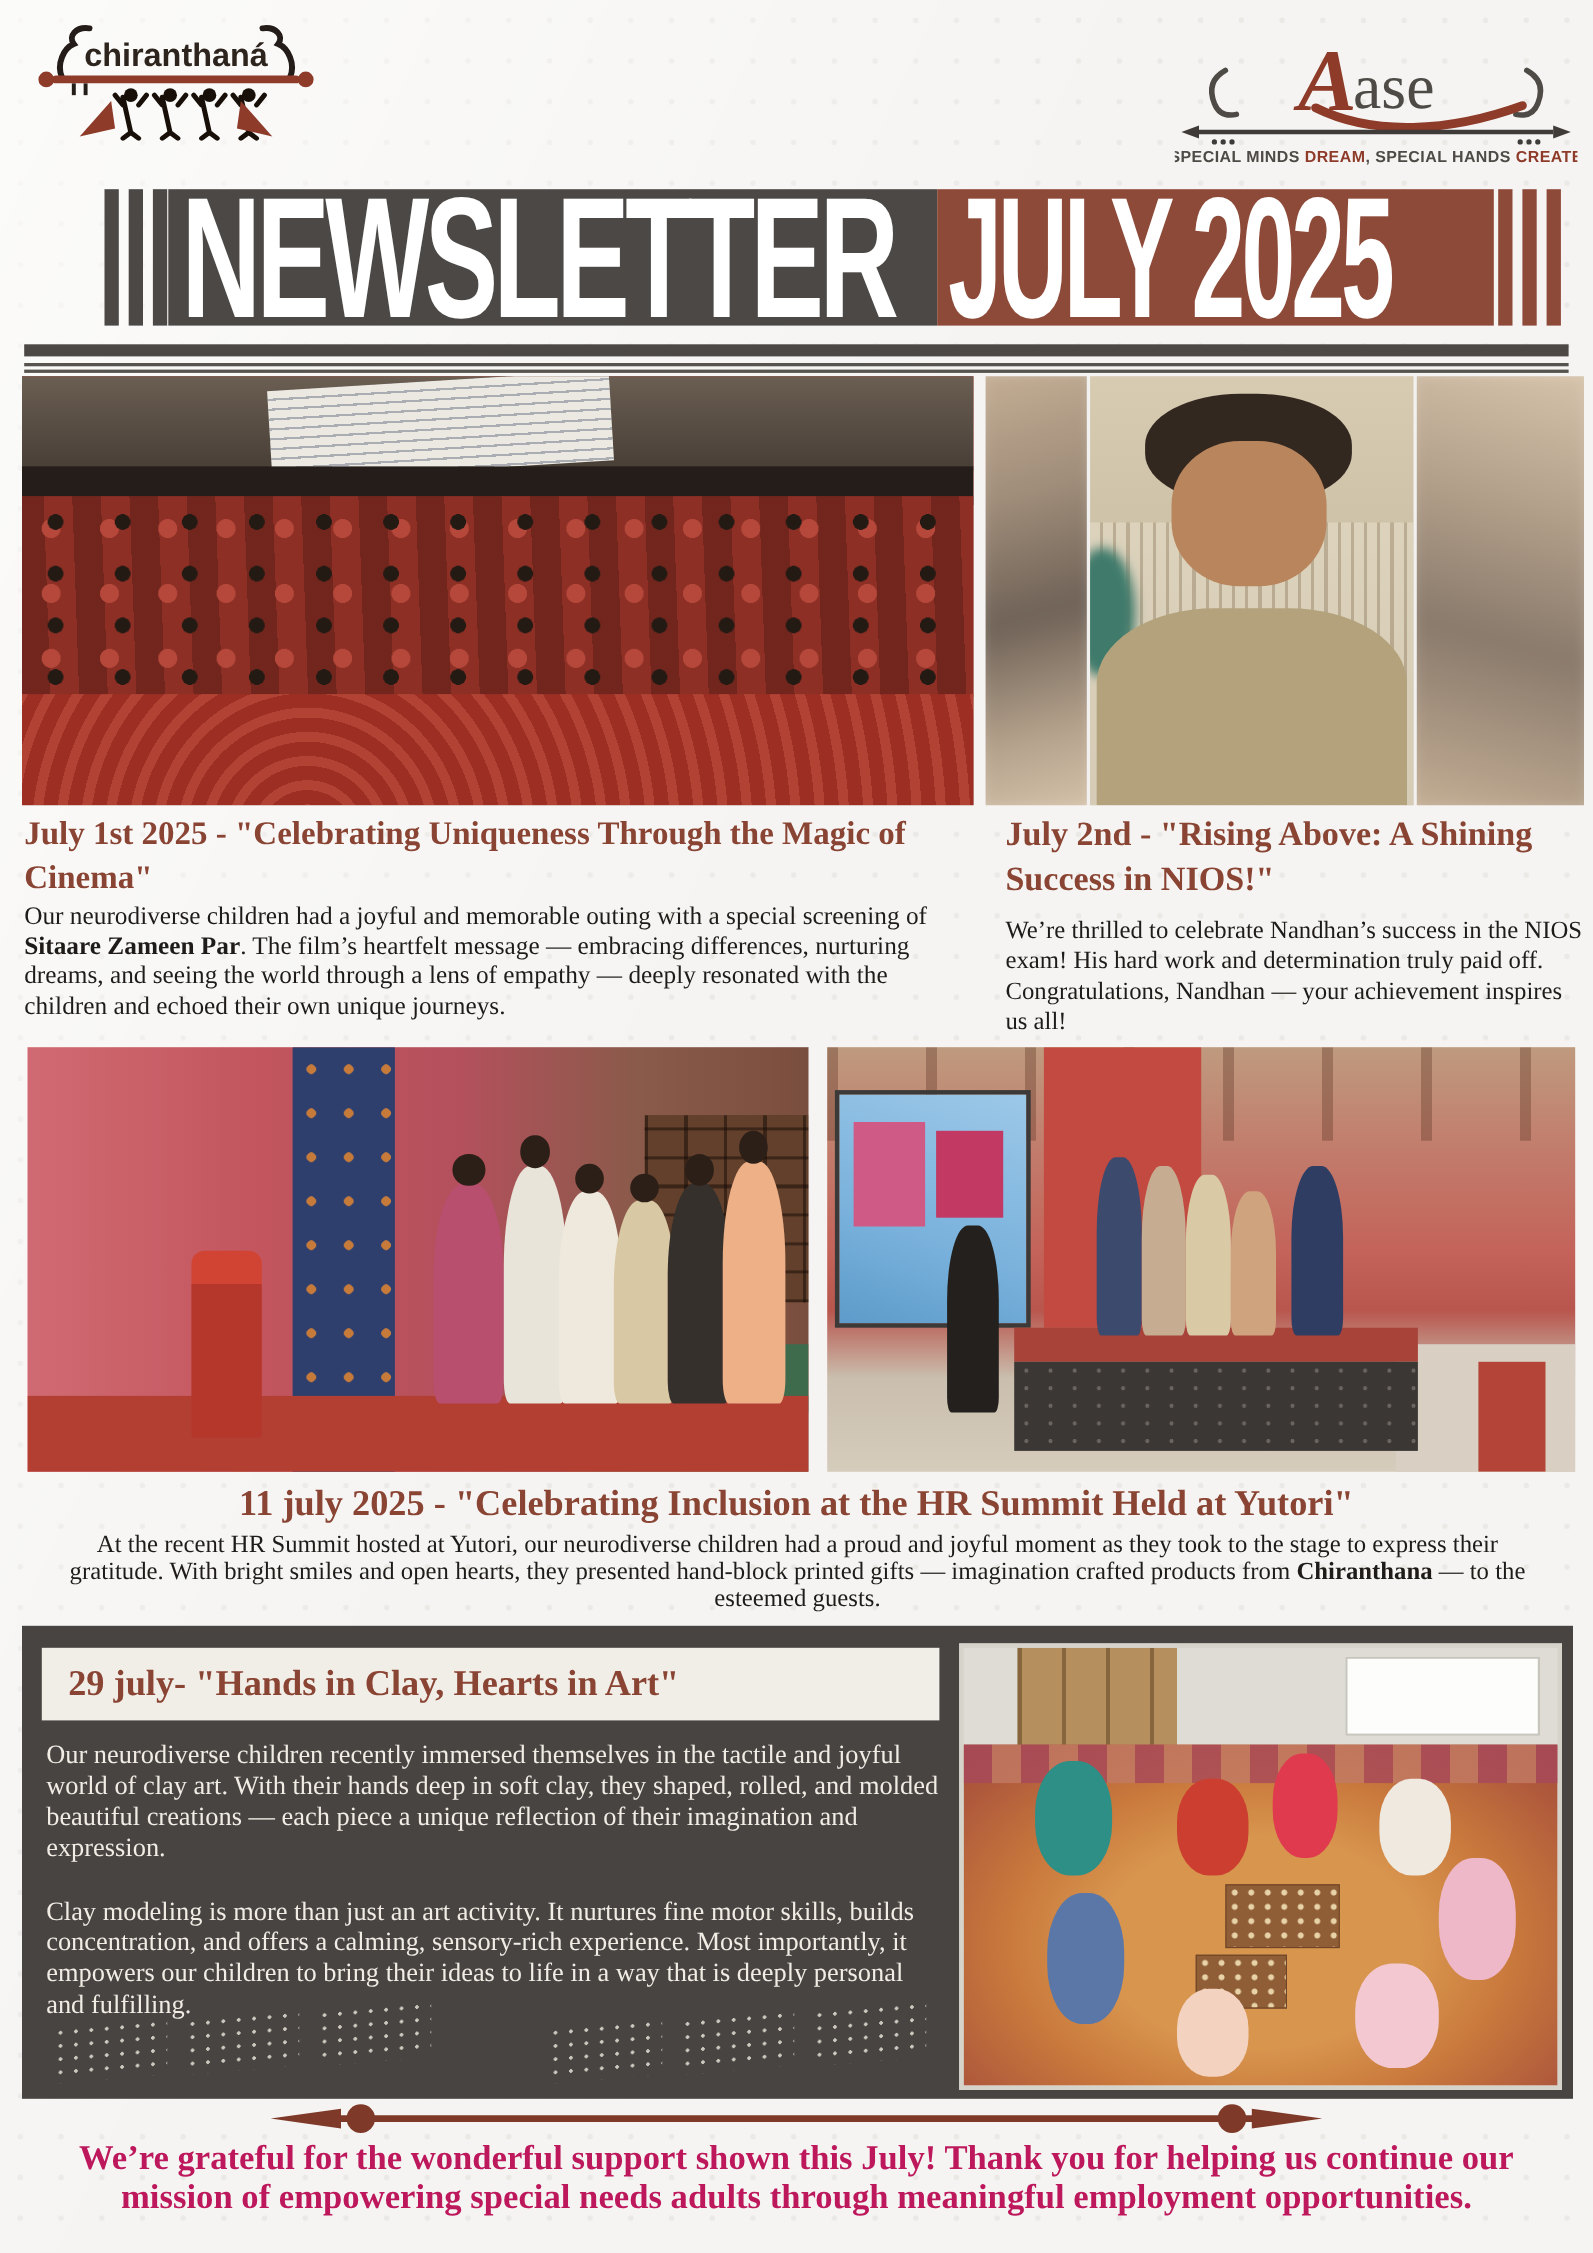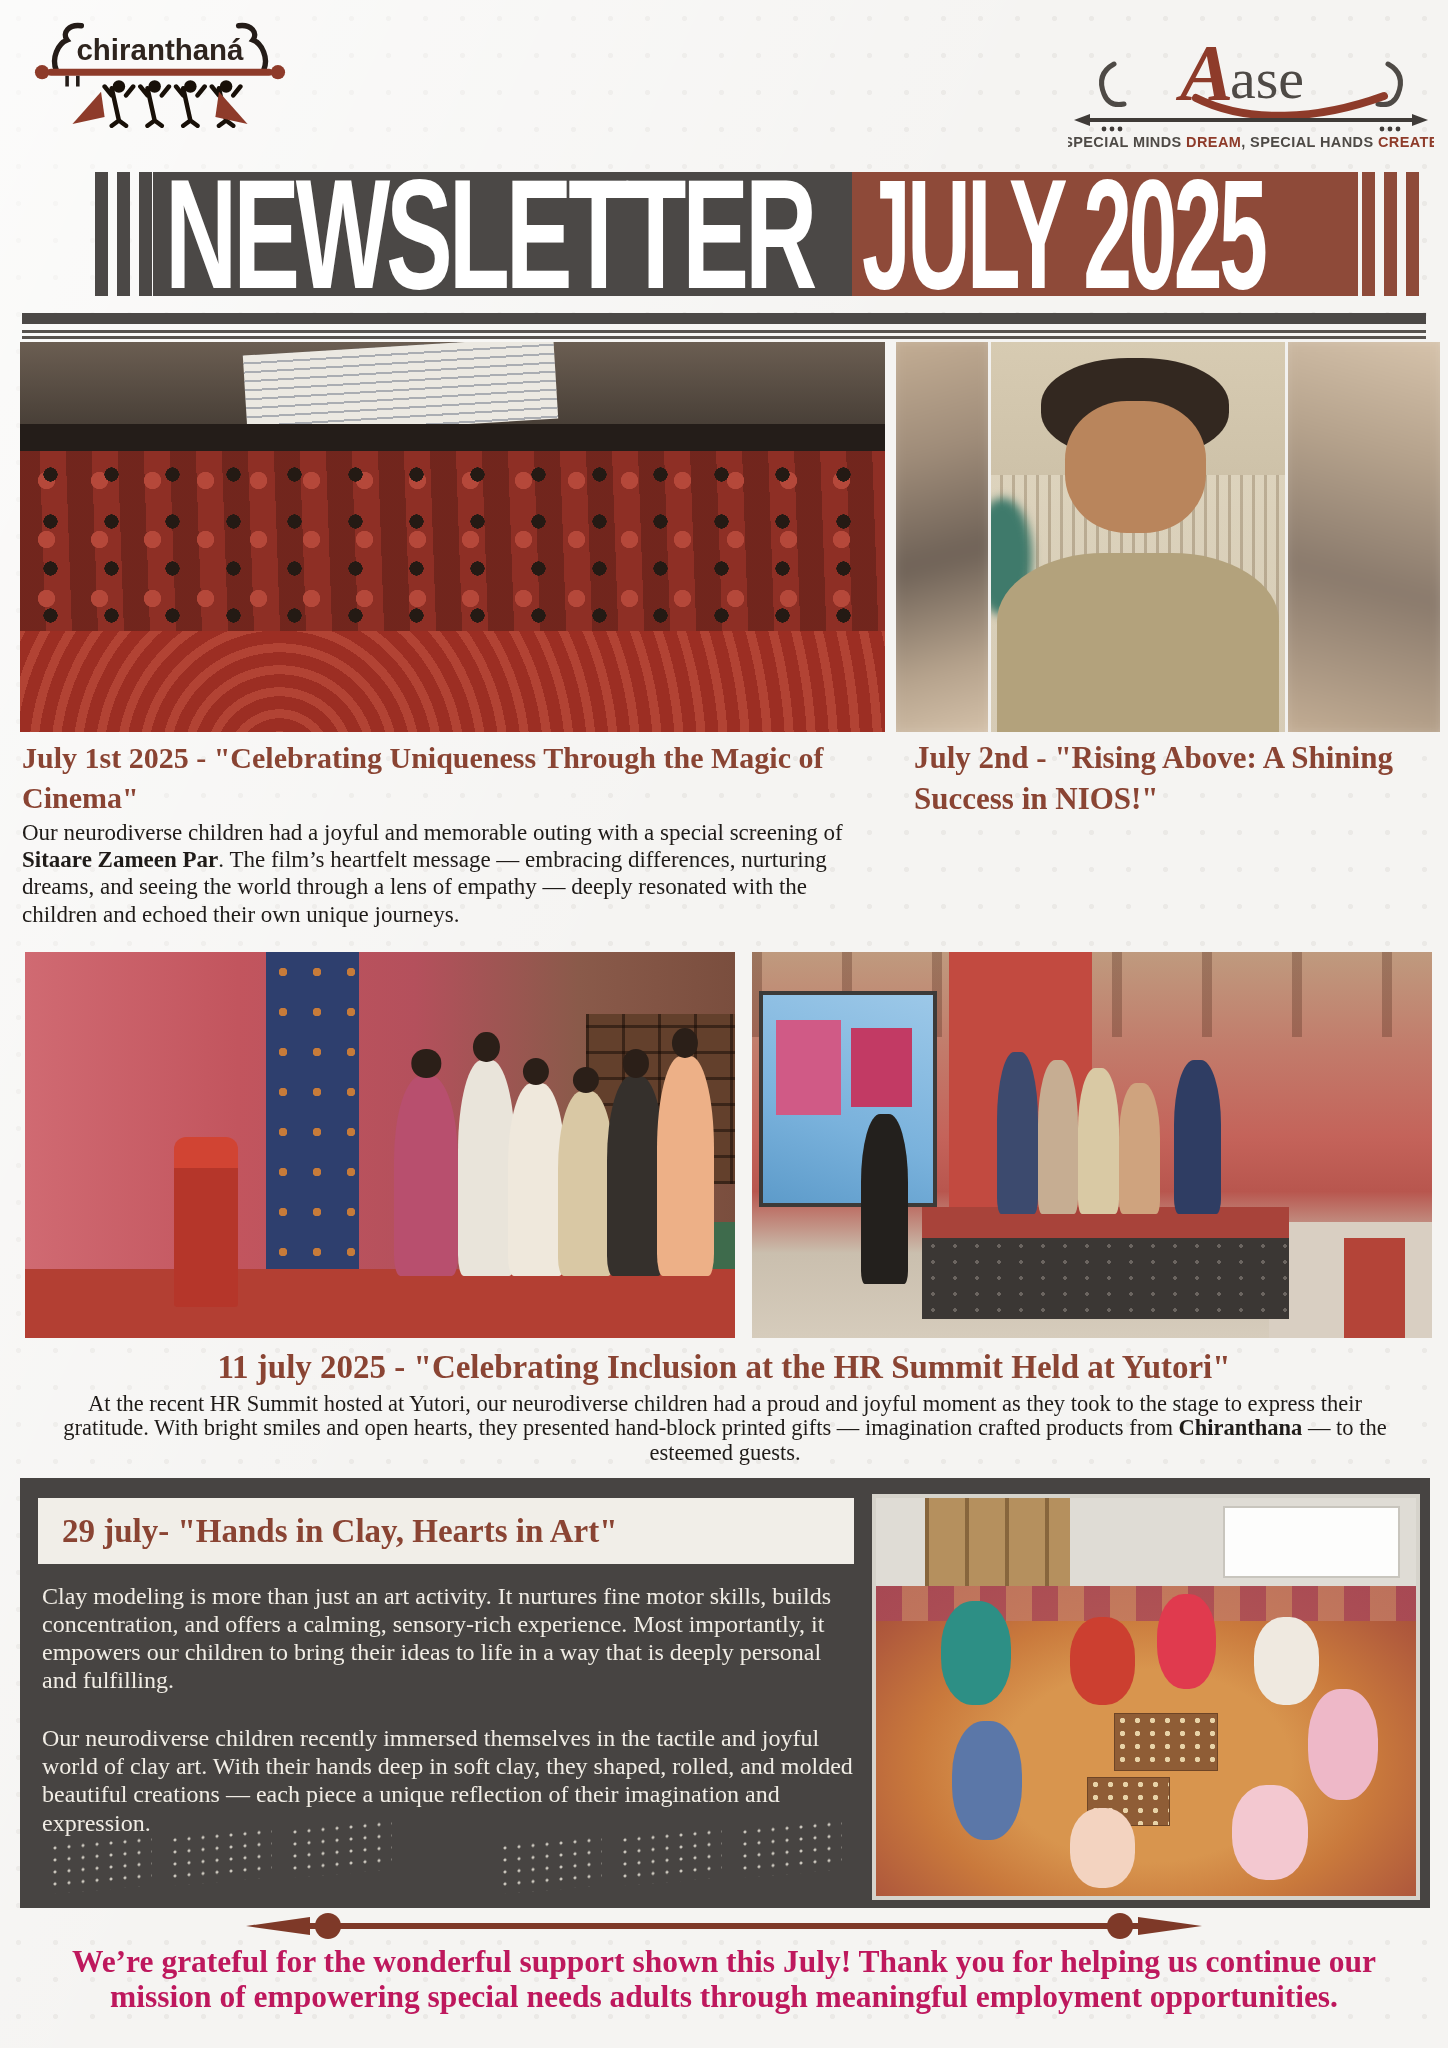--- a/index.html
+++ b/index.html
@@ -230,6 +230,7 @@
 
 <div id="article-nios" class="abs">
   <h2 class="headline">July 2nd - "Rising Above: A Shining Success in NIOS!"</h2>
+  <p class="bodytext">We’re thrilled to celebrate Nandhan’s success in the NIOS exam! His hard work and determination truly paid off. Congratulations, Nandhan — your achievement inspires us all!</p>
 </div>
 
 <div id="photo-summit-group" class="photo">

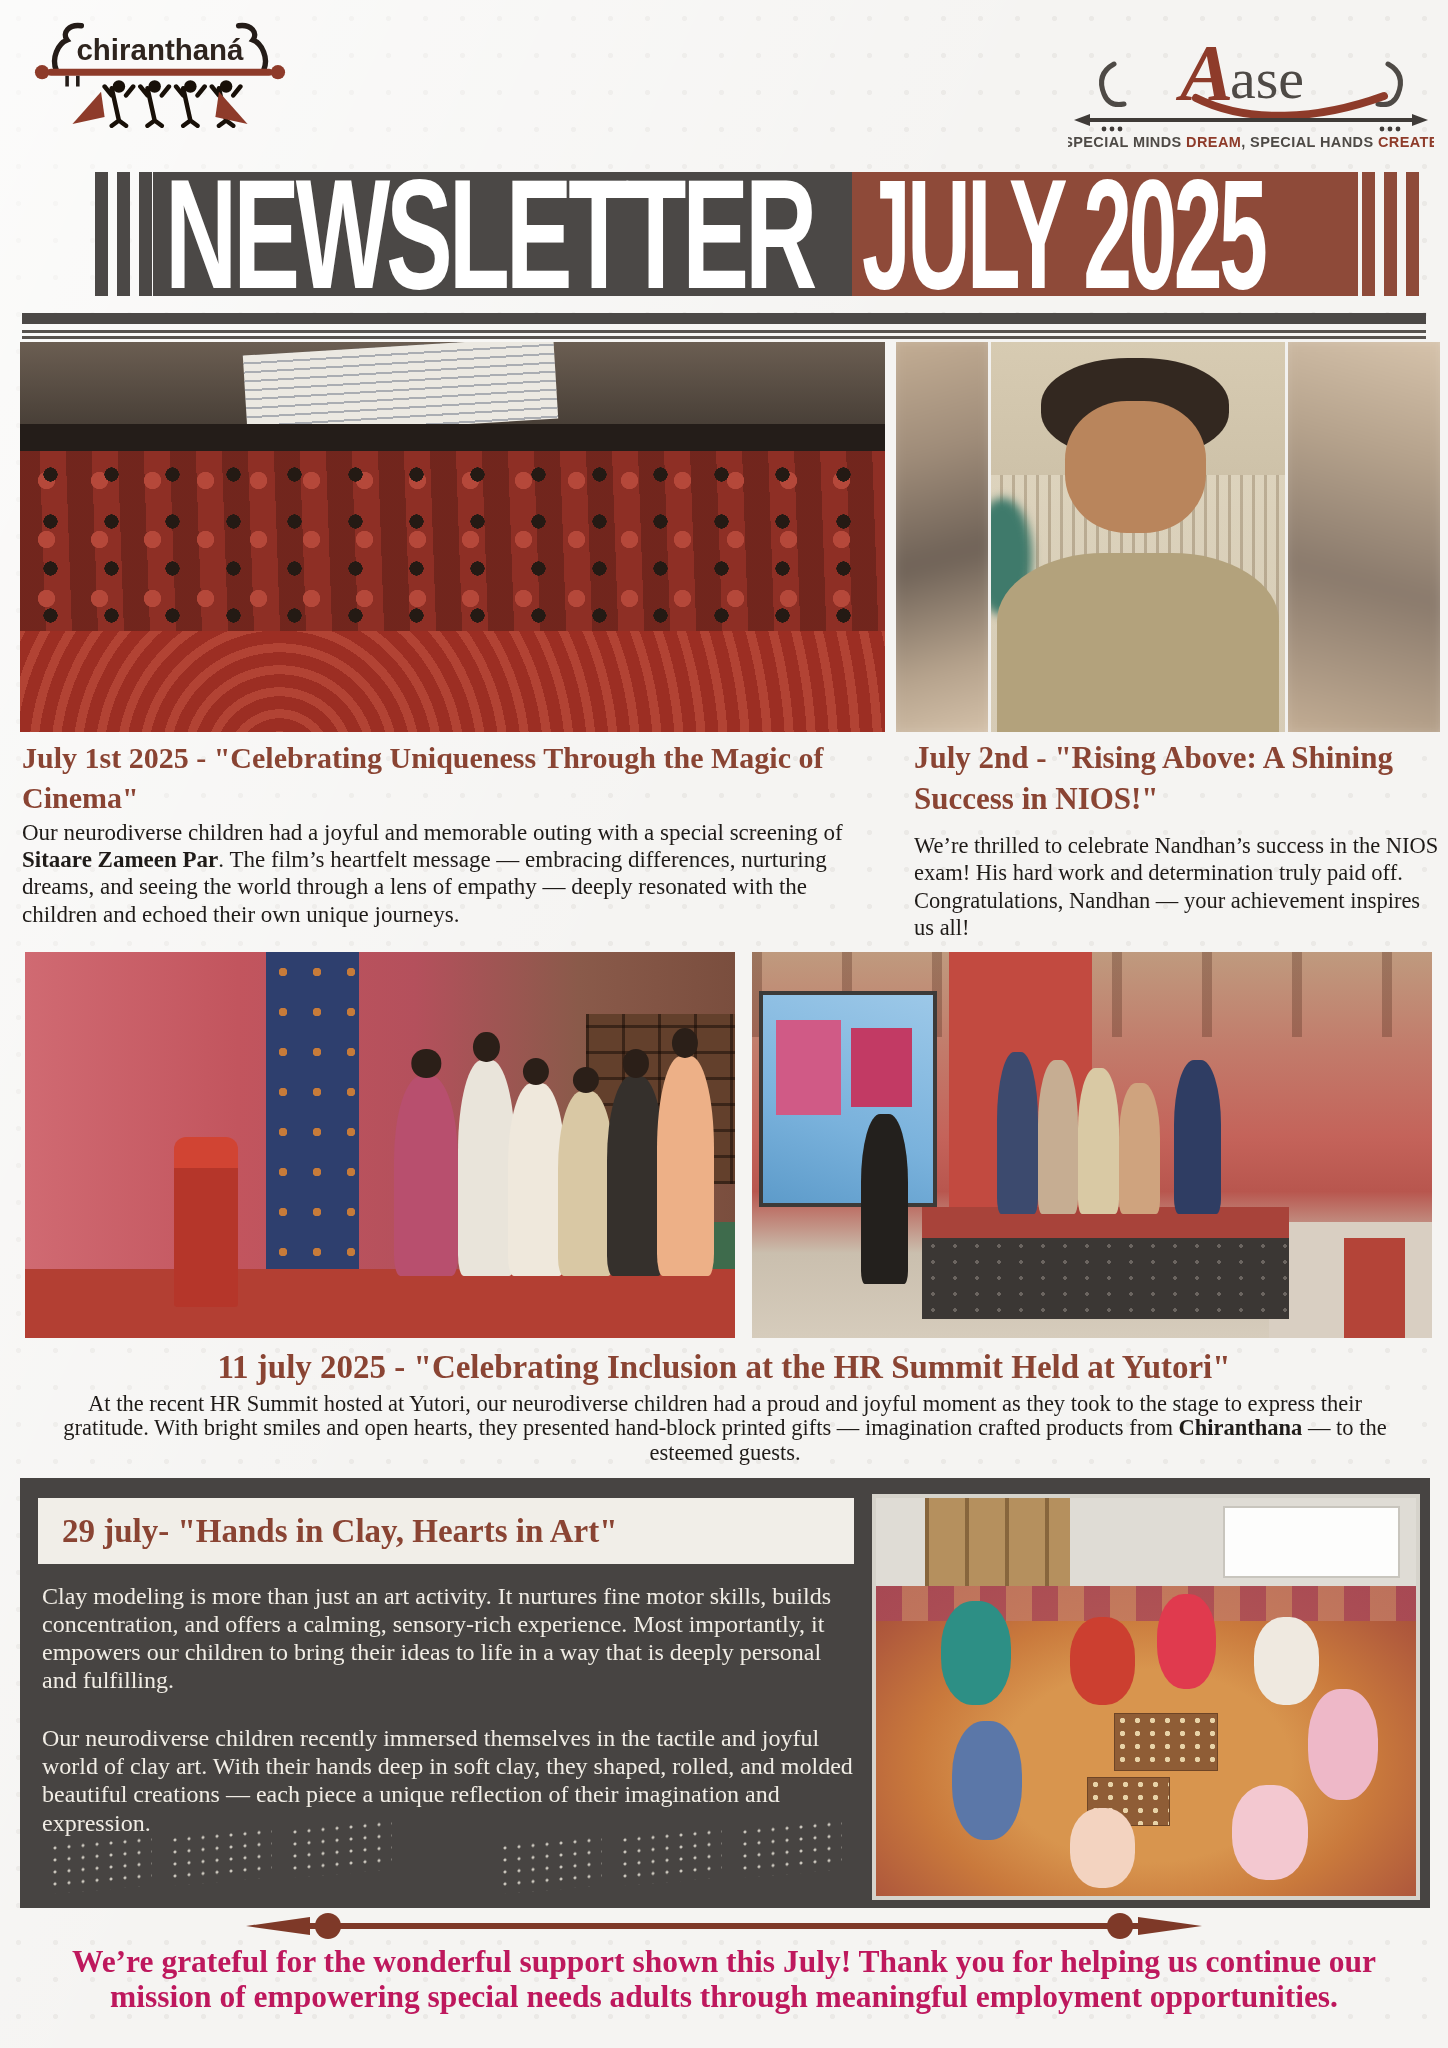--- a/index.html
+++ b/index.html
@@ -286,8 +286,8 @@
     <h2 class="headline">29 july- "Hands in Clay, Hearts in Art"</h2>
   </div>
   <div id="clay-text">
+    <p>Our neurodiverse children recently immersed themselves in the tactile and joyful world of clay art. With their hands deep in soft clay, they shaped, rolled, and molded beautiful creations — each piece a unique reflection of their imagination and expression.</p>
     <p>Clay modeling is more than just an art activity. It nurtures fine motor skills, builds concentration, and offers a calming, sensory-rich experience. Most importantly, it empowers our children to bring their ideas to life in a way that is deeply personal and fulfilling.</p>
-    <p>Our neurodiverse children recently immersed themselves in the tactile and joyful world of clay art. With their hands deep in soft clay, they shaped, rolled, and molded beautiful creations — each piece a unique reflection of their imagination and expression.</p>
   </div>
   <div class="dots" style="left:28px;bottom:18px;"></div>
   <div class="dots" style="left:148px;bottom:26px;"></div>

